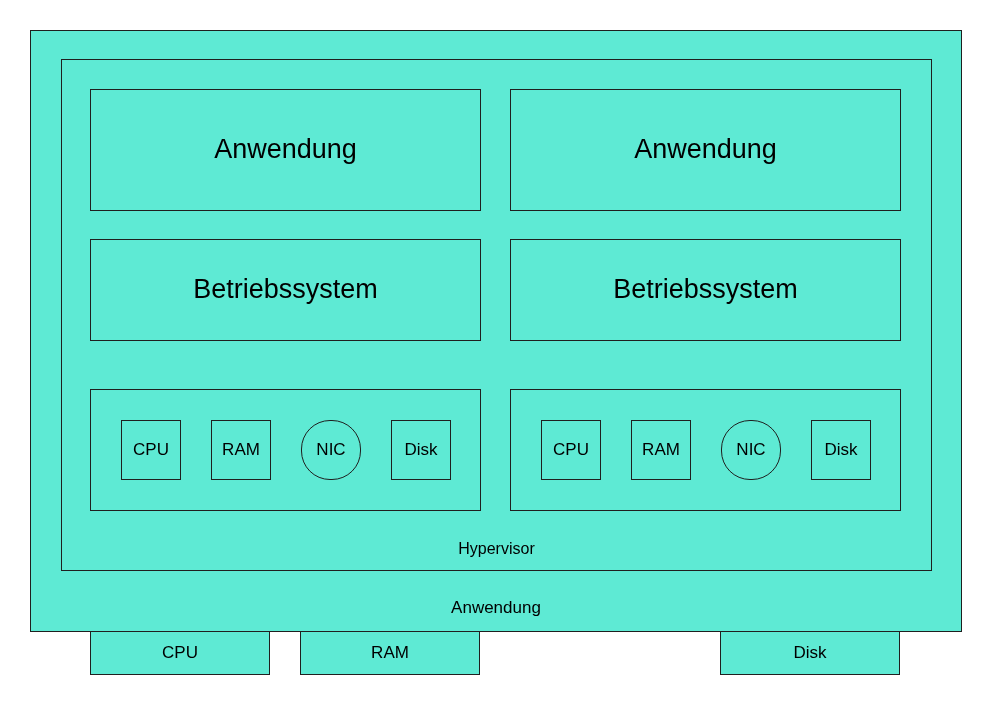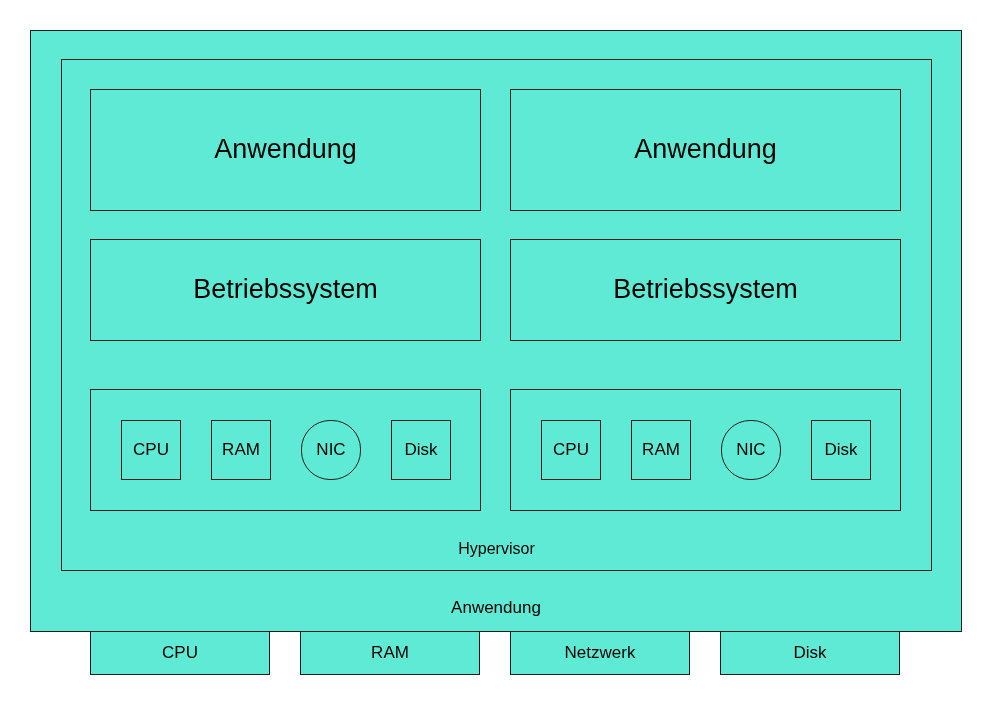--- a/index.html
+++ b/index.html
@@ -182,9 +182,6 @@
   <div class="box hw-box hw-i1">
     <span class="label">RAM</span>
   </div>
-  <div class="box hw-box hw-i2">
-    <span class="label">Netzwerk</span>
-  </div>
   <div class="box hw-box hw-i3">
     <span class="label">Disk</span>
   </div>

